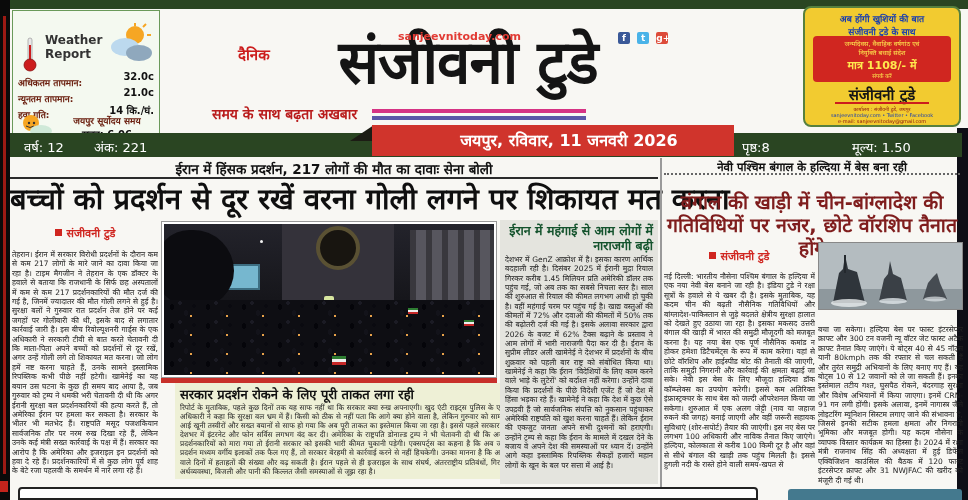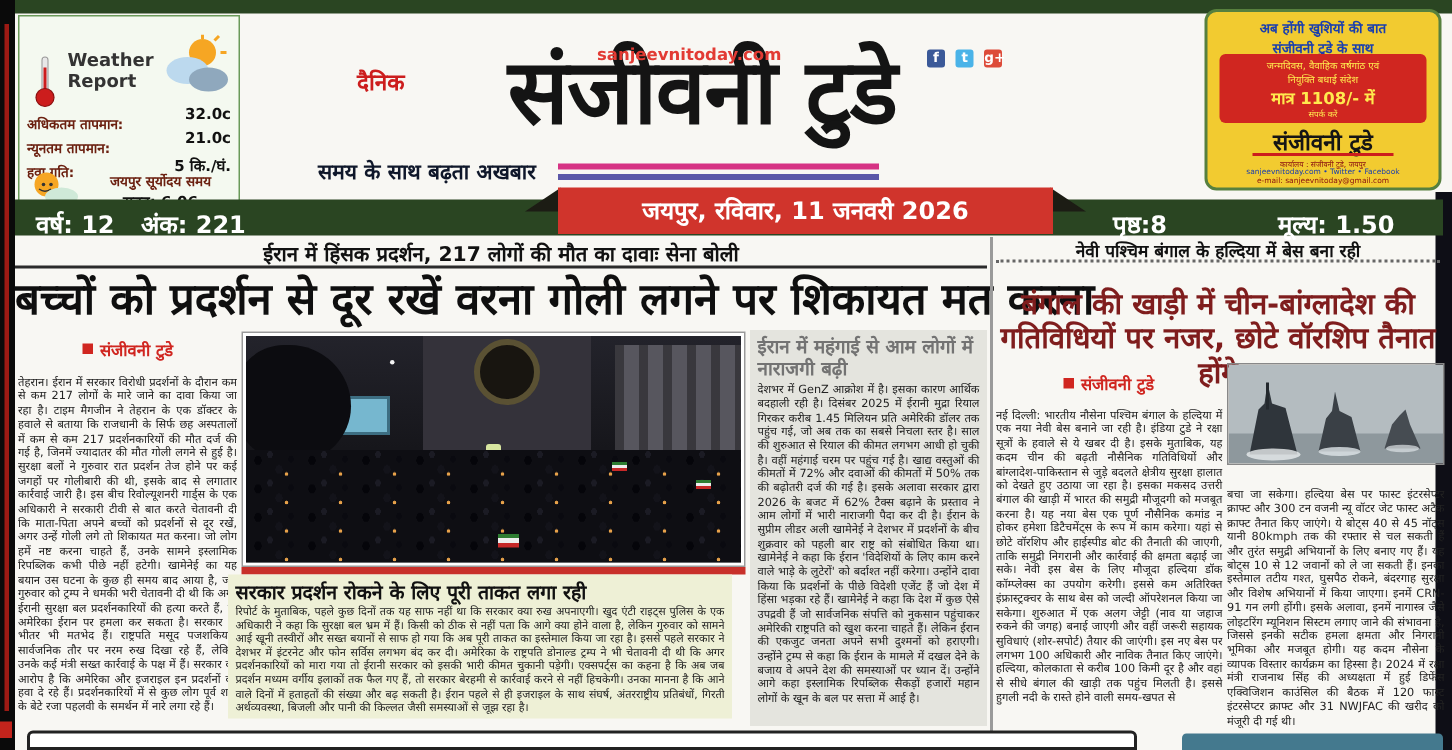--- a/index.html
+++ b/index.html
@@ -67,7 +67,7 @@
     </div>
     <div class="abs" style="left:5px;top:92px;width:136px;">
       <span class="wlabel">हवा गति:</span>
-      <span class="wval" style="float:right;">5 कि./घं.</span>
+      <span class="wval" style="float:right;">14 कि./घं.</span>
     </div>
     <svg class="abs" style="left:4px;top:102px;" width="36" height="26" viewBox="0 0 36 26">
       <circle cx="14" cy="10" r="8" fill="#f6a623"></circle>

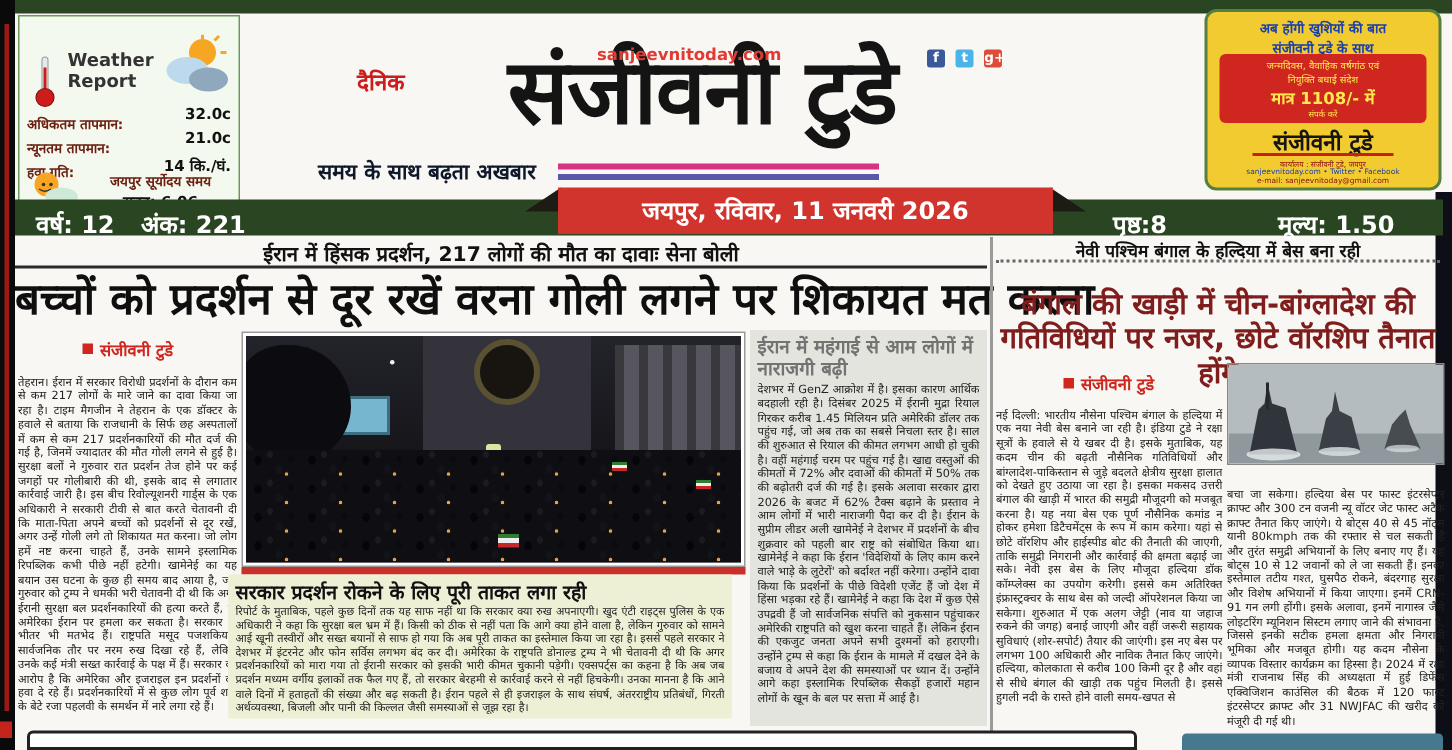--- a/index.html
+++ b/index.html
@@ -88,7 +88,7 @@
     <span class="soc" style="background:#4ab3e8;">t</span>
     <span class="soc" style="background:#dd4b39;">g+</span>
   </div>
-  <div class="abs" style="left:212px;top:104px;font-size:14px;font-weight:bold;color:#0f172a;">समय के साथ बढ़ता अखबार</div>
+  <div class="abs" style="left:212px;top:104px;font-size:14px;font-weight:bold;color:#b91c1c;">समय के साथ बढ़ता अखबार</div>
   <div class="abs" style="left:372px;top:109px;width:214px;height:4px;background:#d63384;"></div>
   <div class="abs" style="left:372px;top:116px;width:214px;height:4px;background:#5b57a8;"></div>
 

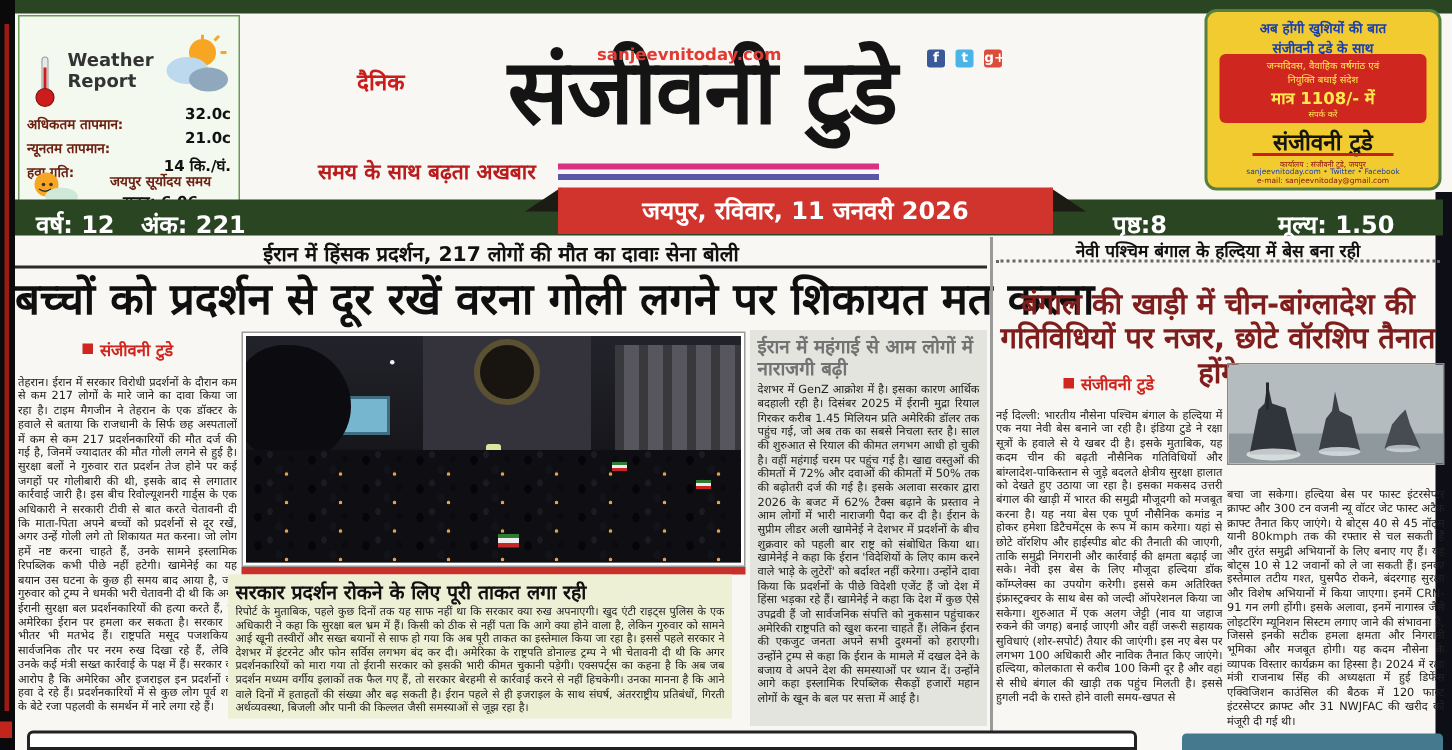--- a/index.html
+++ b/index.html
@@ -108,7 +108,7 @@
     <div class="abs" style="left:0;top:110px;width:154px;font-size:5px;color:#8a1010;">e-mail: sanjeevnitoday@gmail.com</div>
   </div>
 
-  <div class="abs" style="left:10px;top:133px;width:952px;height:24px;background:#2a4522;color:#fff;font-weight:bold;font-size:16px;">
+  <div class="abs" style="left:10px;top:133px;width:952px;height:24px;background:#2a4522;color:#fff;font-weight:normal;font-size:13px;">
     <span class="abs" style="left:14px;top:5px;">वर्ष: 12</span>
     <span class="abs" style="left:84px;top:5px;text-align:center;">अंक: 221</span>
     <span class="abs" style="left:732px;top:5px;">पृष्ठ:8</span>

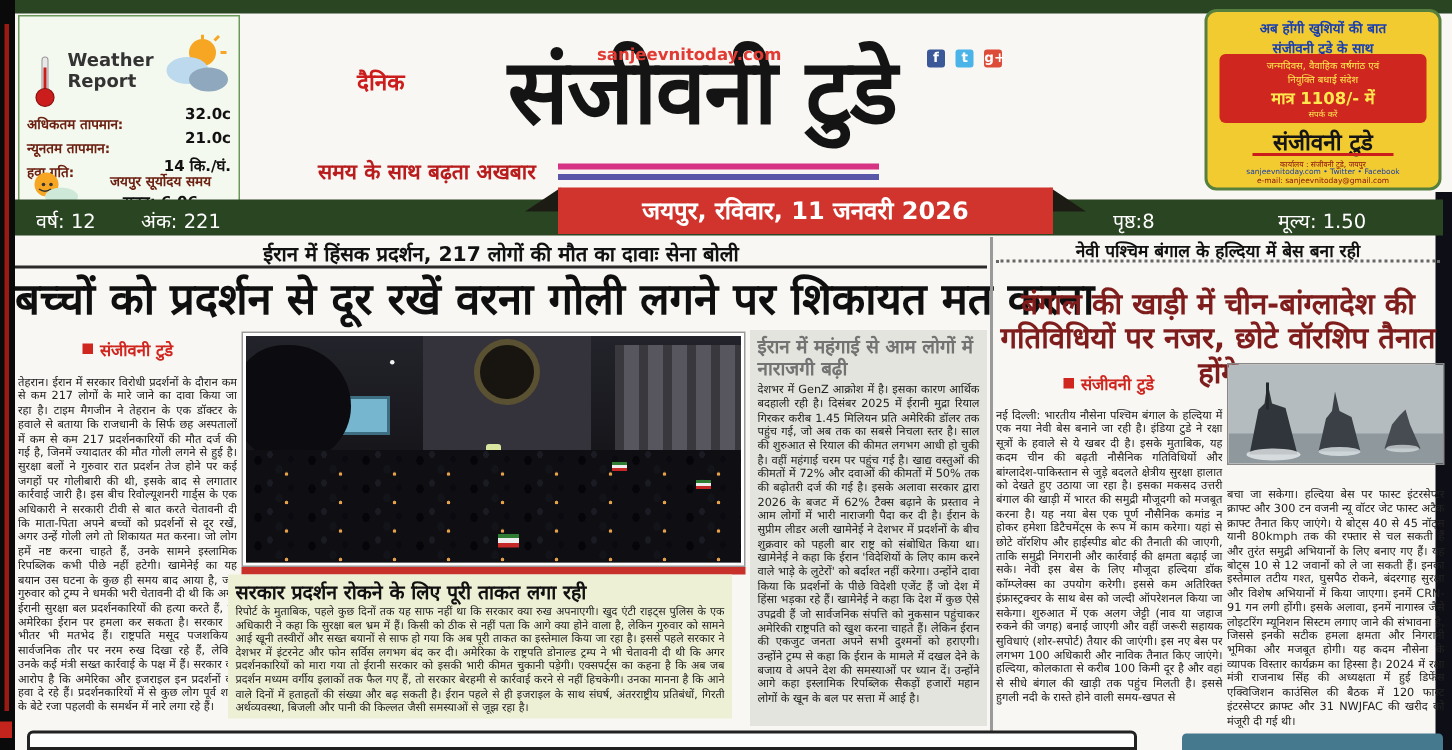--- a/index.html
+++ b/index.html
@@ -116,7 +116,7 @@
   </div>
   <div class="abs" style="left:350px;top:125px;width:0;height:0;border-bottom:16px solid #1c1c14;border-left:24px solid transparent;"></div>
   <div class="abs" style="left:700px;top:125px;width:0;height:0;border-bottom:16px solid #1c1c14;border-right:24px solid transparent;"></div>
-  <div class="abs ctr" style="left:372px;top:125px;width:330px;height:31px;background:#d0342c;color:#fff;font-weight:bold;font-size:16px;line-height:31px;">जयपुर, रविवार, 11 जनवरी 2026</div>
+  <div class="abs ctr" style="left:372px;top:125px;width:330px;height:31px;background:#d0342c;color:#fff;font-weight:bold;font-size:16px;line-height:31px;padding-left:32px;">जयपुर, रविवार, 11 जनवरी 2026</div>
 
   <div class="abs ctr" style="left:10px;top:160px;width:648px;font-size:13.5px;font-weight:bold;color:#111;">ईरान में हिंसक प्रदर्शन, 217 लोगों की मौत का दावाः सेना बोली</div>
   <div class="abs" style="left:10px;top:177px;width:648px;height:2px;background:#2b2b2b;"></div>

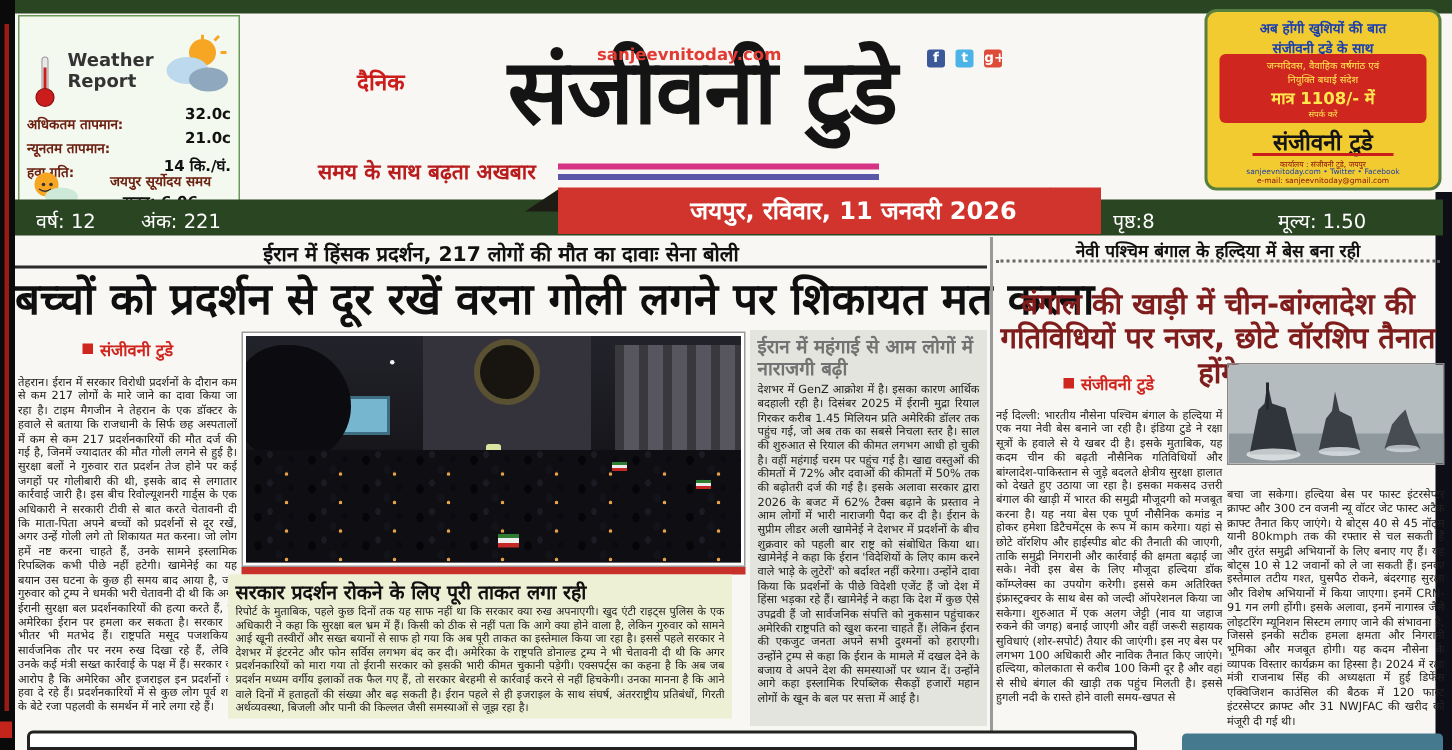--- a/index.html
+++ b/index.html
@@ -150,7 +150,7 @@
   </div>
 
   <div class="abs" style="left:500px;top:220px;width:158px;height:264px;background:#e4e4de;box-sizing:border-box;padding:3px 5px;">
-    <div style="font-size:12.5px;font-weight:800;color:#737373;line-height:15px;">ईरान में महंगाई से आम लोगों में नाराजगी बढ़ी</div>
+    <div style="font-size:12.5px;font-weight:800;color:#14532d;line-height:15px;text-align:right;">ईरान में महंगाई से आम लोगों में नाराजगी बढ़ी</div>
     <div class="just" style="font-size:7.5px;line-height:9.35px;height:222px;color:#222;margin-top:2px;">देशभर में GenZ आक्रोश में है। इसका कारण आर्थिक बदहाली रही है। दिसंबर 2025 में ईरानी मुद्रा रियाल गिरकर करीब 1.45 मिलियन प्रति अमेरिकी डॉलर तक पहुंच गई, जो अब तक का सबसे निचला स्तर है। साल की शुरुआत से रियाल की कीमत लगभग आधी हो चुकी है। वहीं महंगाई चरम पर पहुंच गई है। खाद्य वस्तुओं की कीमतों में 72% और दवाओं की कीमतों में 50% तक की बढ़ोतरी दर्ज की गई है। इसके अलावा सरकार द्वारा 2026 के बजट में 62% टैक्स बढ़ाने के प्रस्ताव ने आम लोगों में भारी नाराजगी पैदा कर दी है। ईरान के सुप्रीम लीडर अली खामेनेई ने देशभर में प्रदर्शनों के बीच शुक्रवार को पहली बार राष्ट्र को संबोधित किया था। खामेनेई ने कहा कि ईरान 'विदेशियों के लिए काम करने वाले भाड़े के लुटेरों' को बर्दाश्त नहीं करेगा। उन्होंने दावा किया कि प्रदर्शनों के पीछे विदेशी एजेंट हैं जो देश में हिंसा भड़का रहे हैं। खामेनेई ने कहा कि देश में कुछ ऐसे उपद्रवी हैं जो सार्वजनिक संपत्ति को नुकसान पहुंचाकर अमेरिकी राष्ट्रपति को खुश करना चाहते हैं। लेकिन ईरान की एकजुट जनता अपने सभी दुश्मनों को हराएगी। उन्होंने ट्रम्प से कहा कि ईरान के मामले में दखल देने के बजाय वे अपने देश की समस्याओं पर ध्यान दें। उन्होंने आगे कहा इस्लामिक रिपब्लिक सैकड़ों हजारों महान लोगों के खून के बल पर सत्ता में आई है।</div>
   </div>
 

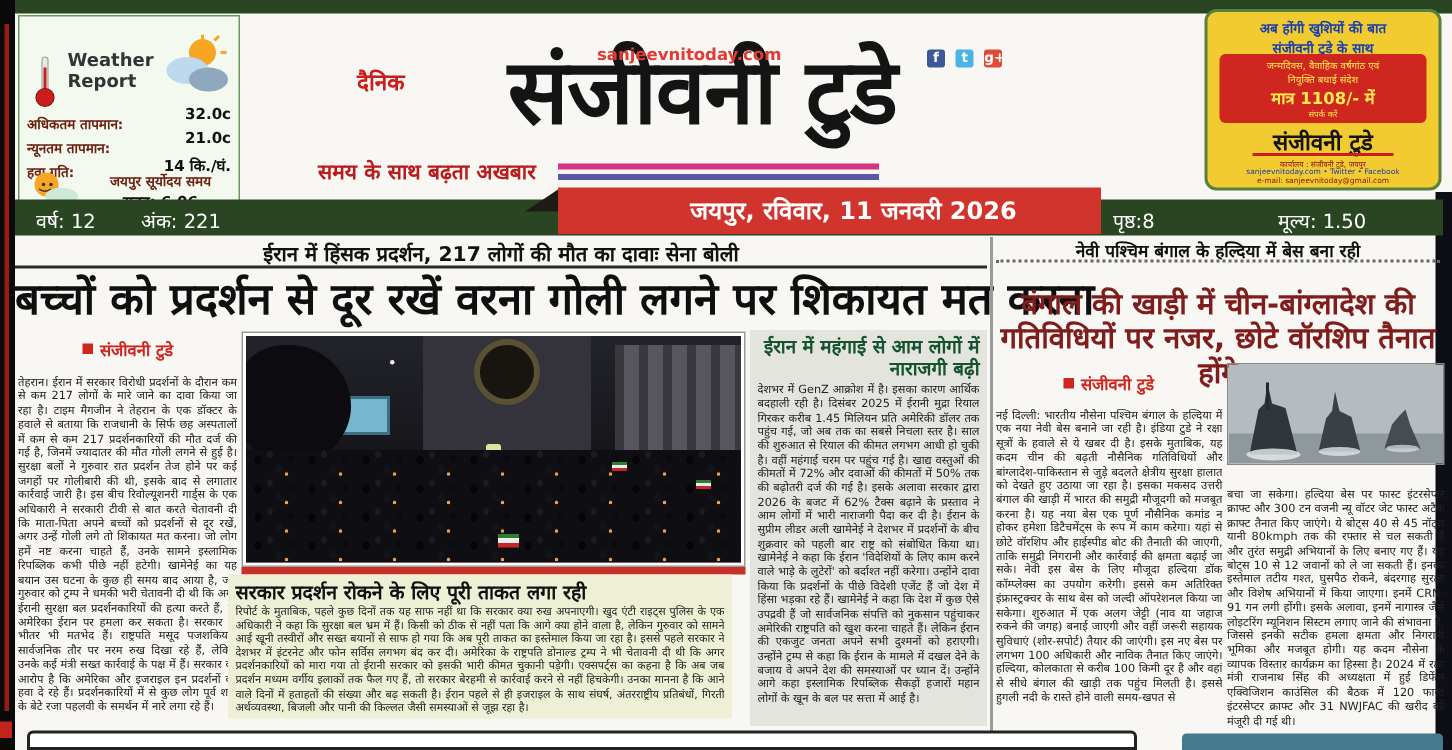--- a/index.html
+++ b/index.html
@@ -144,7 +144,7 @@
   </div>
   <div class="abs" style="left:161px;top:378px;width:336px;height:5px;background:#c8302a;"></div>
 
-  <div class="abs" style="left:152px;top:383px;width:336px;height:96px;background:#eef0d6;box-sizing:border-box;padding:2px 5px;">
+  <div class="abs" style="left:175px;top:383px;width:336px;height:96px;background:#eef0d6;box-sizing:border-box;padding:2px 5px;">
     <div style="font-size:13px;font-weight:800;color:#111;">सरकार प्रदर्शन रोकने के लिए पूरी ताकत लगा रही</div>
     <div class="just" style="font-size:7.3px;line-height:9.1px;height:74px;color:#222;">रिपोर्ट के मुताबिक, पहले कुछ दिनों तक यह साफ नहीं था कि सरकार क्या रुख अपनाएगी। खुद एंटी राइट्स पुलिस के एक अधिकारी ने कहा कि सुरक्षा बल भ्रम में हैं। किसी को ठीक से नहीं पता कि आगे क्या होने वाला है, लेकिन गुरुवार को सामने आई खूनी तस्वीरों और सख्त बयानों से साफ हो गया कि अब पूरी ताकत का इस्तेमाल किया जा रहा है। इससे पहले सरकार ने देशभर में इंटरनेट और फोन सर्विस लगभग बंद कर दी। अमेरिका के राष्ट्रपति डोनाल्ड ट्रम्प ने भी चेतावनी दी थी कि अगर प्रदर्शनकारियों को मारा गया तो ईरानी सरकार को इसकी भारी कीमत चुकानी पड़ेगी। एक्सपर्ट्स का कहना है कि अब जब प्रदर्शन मध्यम वर्गीय इलाकों तक फैल गए हैं, तो सरकार बेरहमी से कार्रवाई करने से नहीं हिचकेगी। उनका मानना है कि आने वाले दिनों में हताहतों की संख्या और बढ़ सकती है। ईरान पहले से ही इजराइल के साथ संघर्ष, अंतरराष्ट्रीय प्रतिबंधों, गिरती अर्थव्यवस्था, बिजली और पानी की किल्लत जैसी समस्याओं से जूझ रहा है।</div>
   </div>

